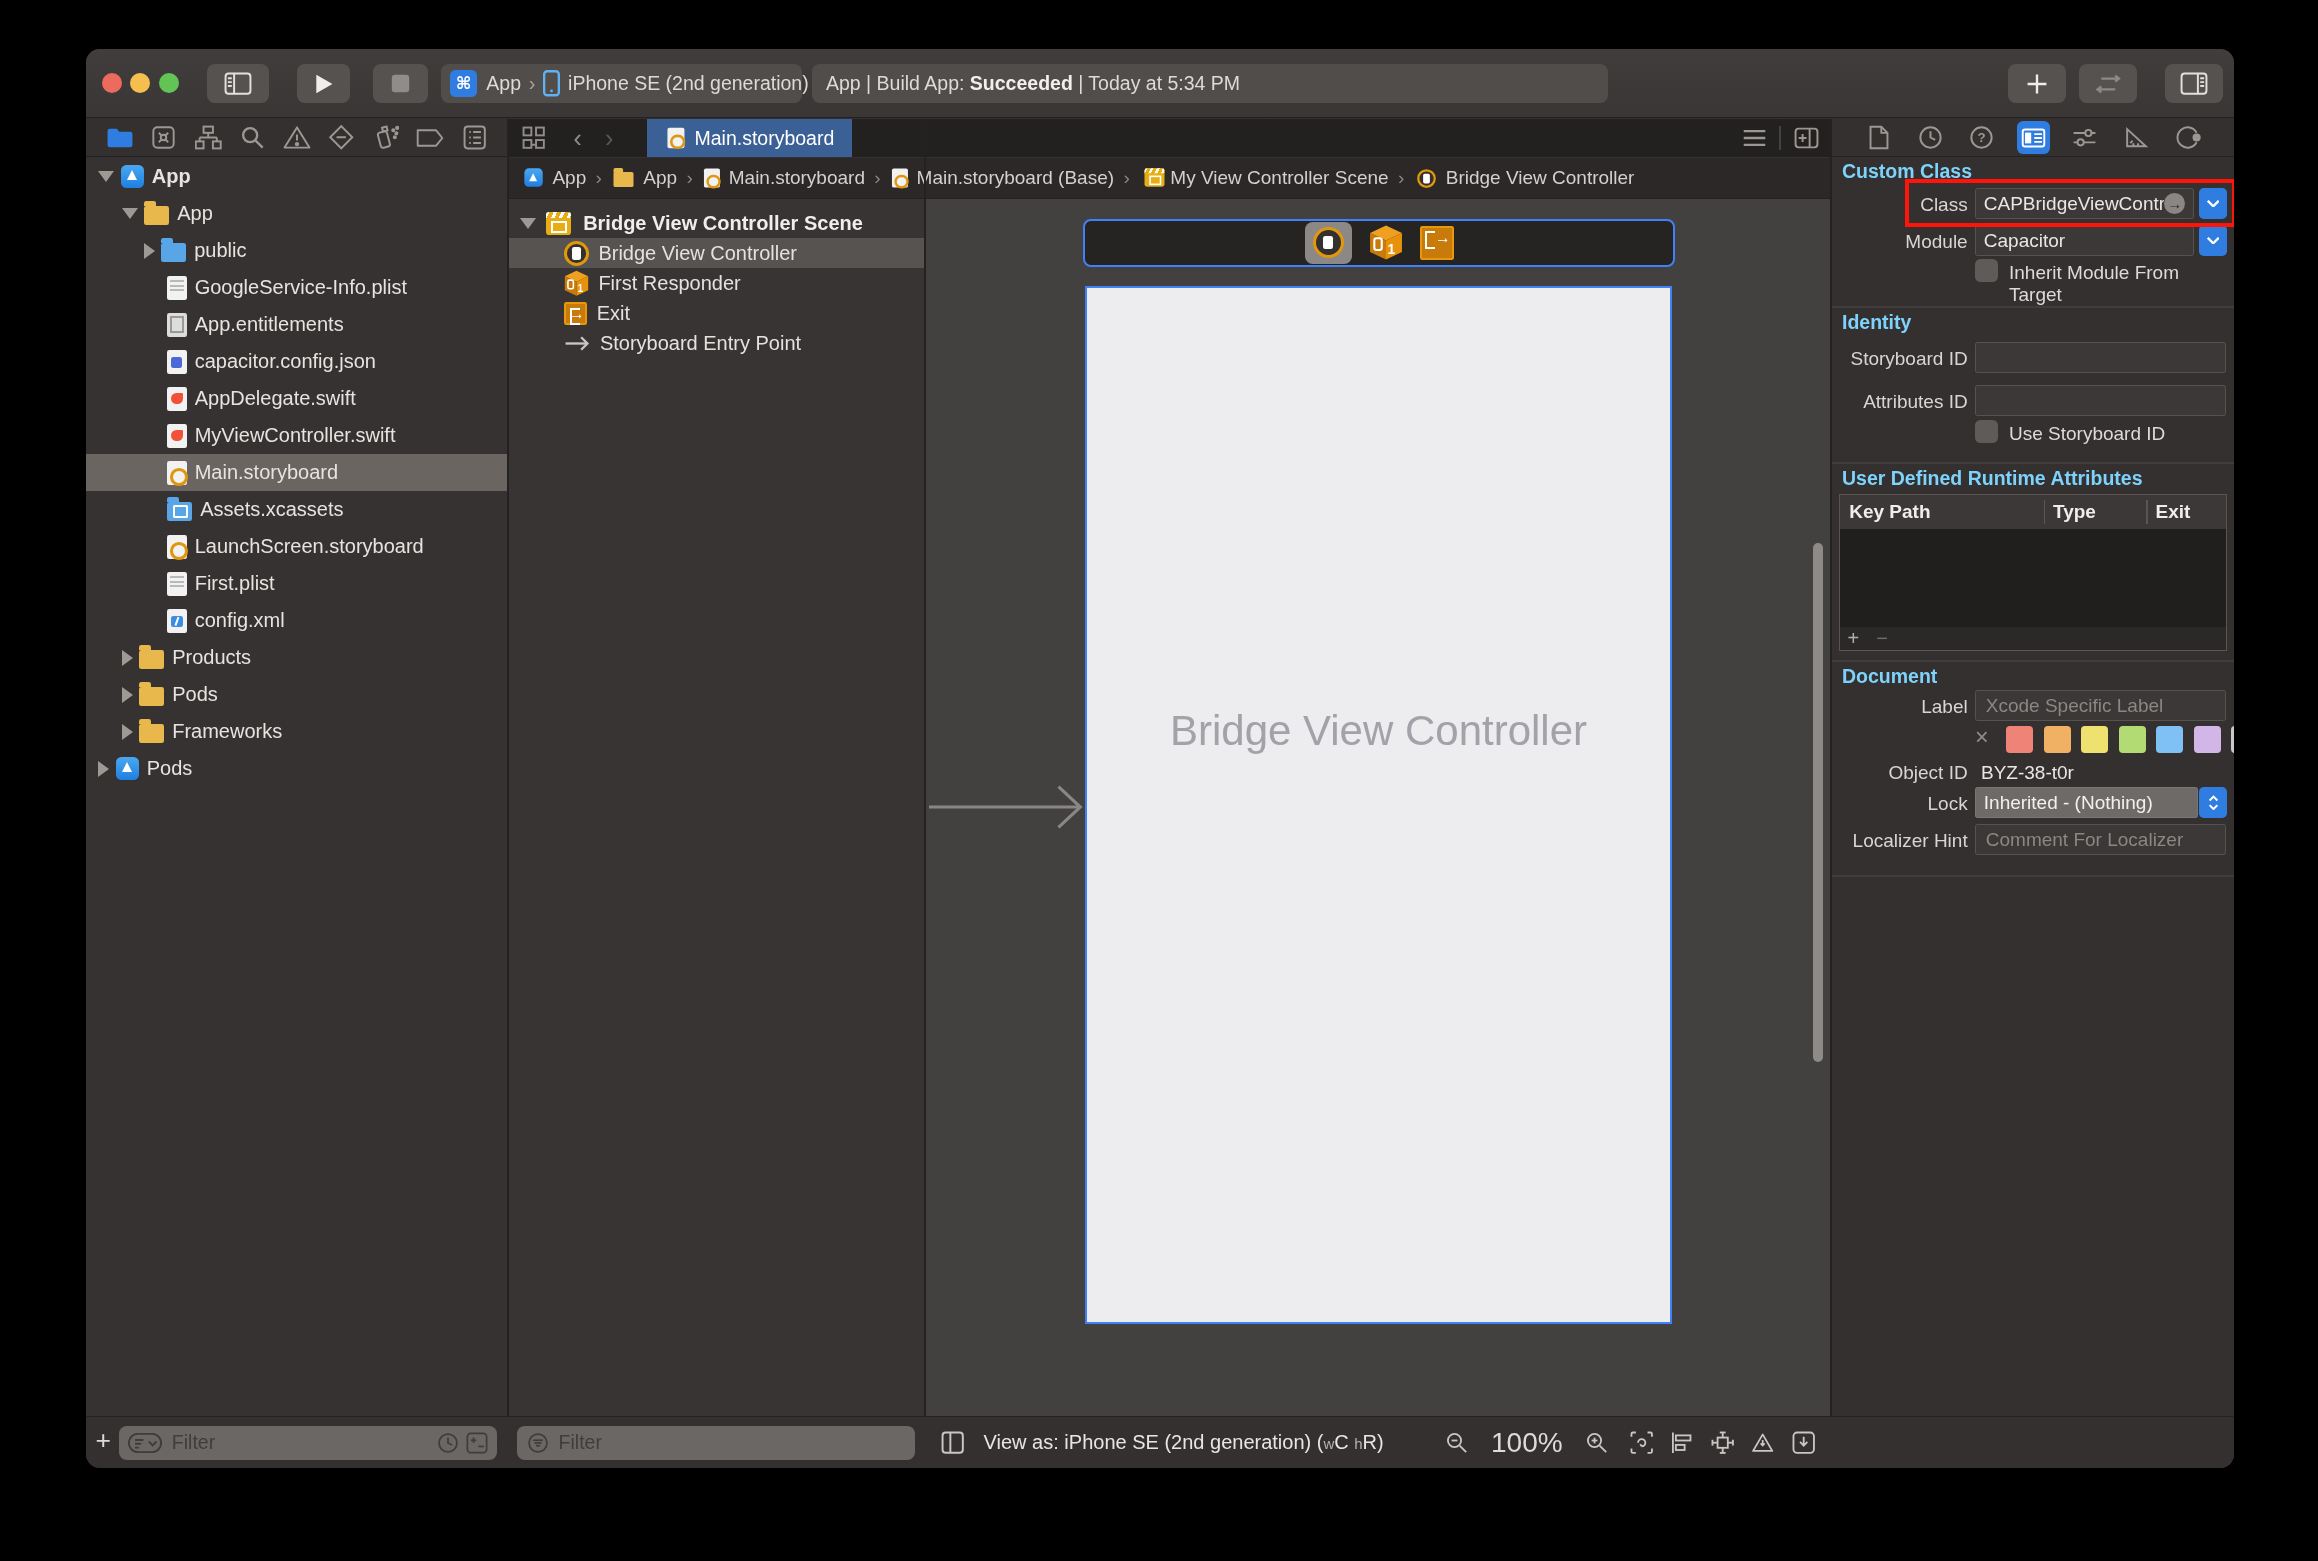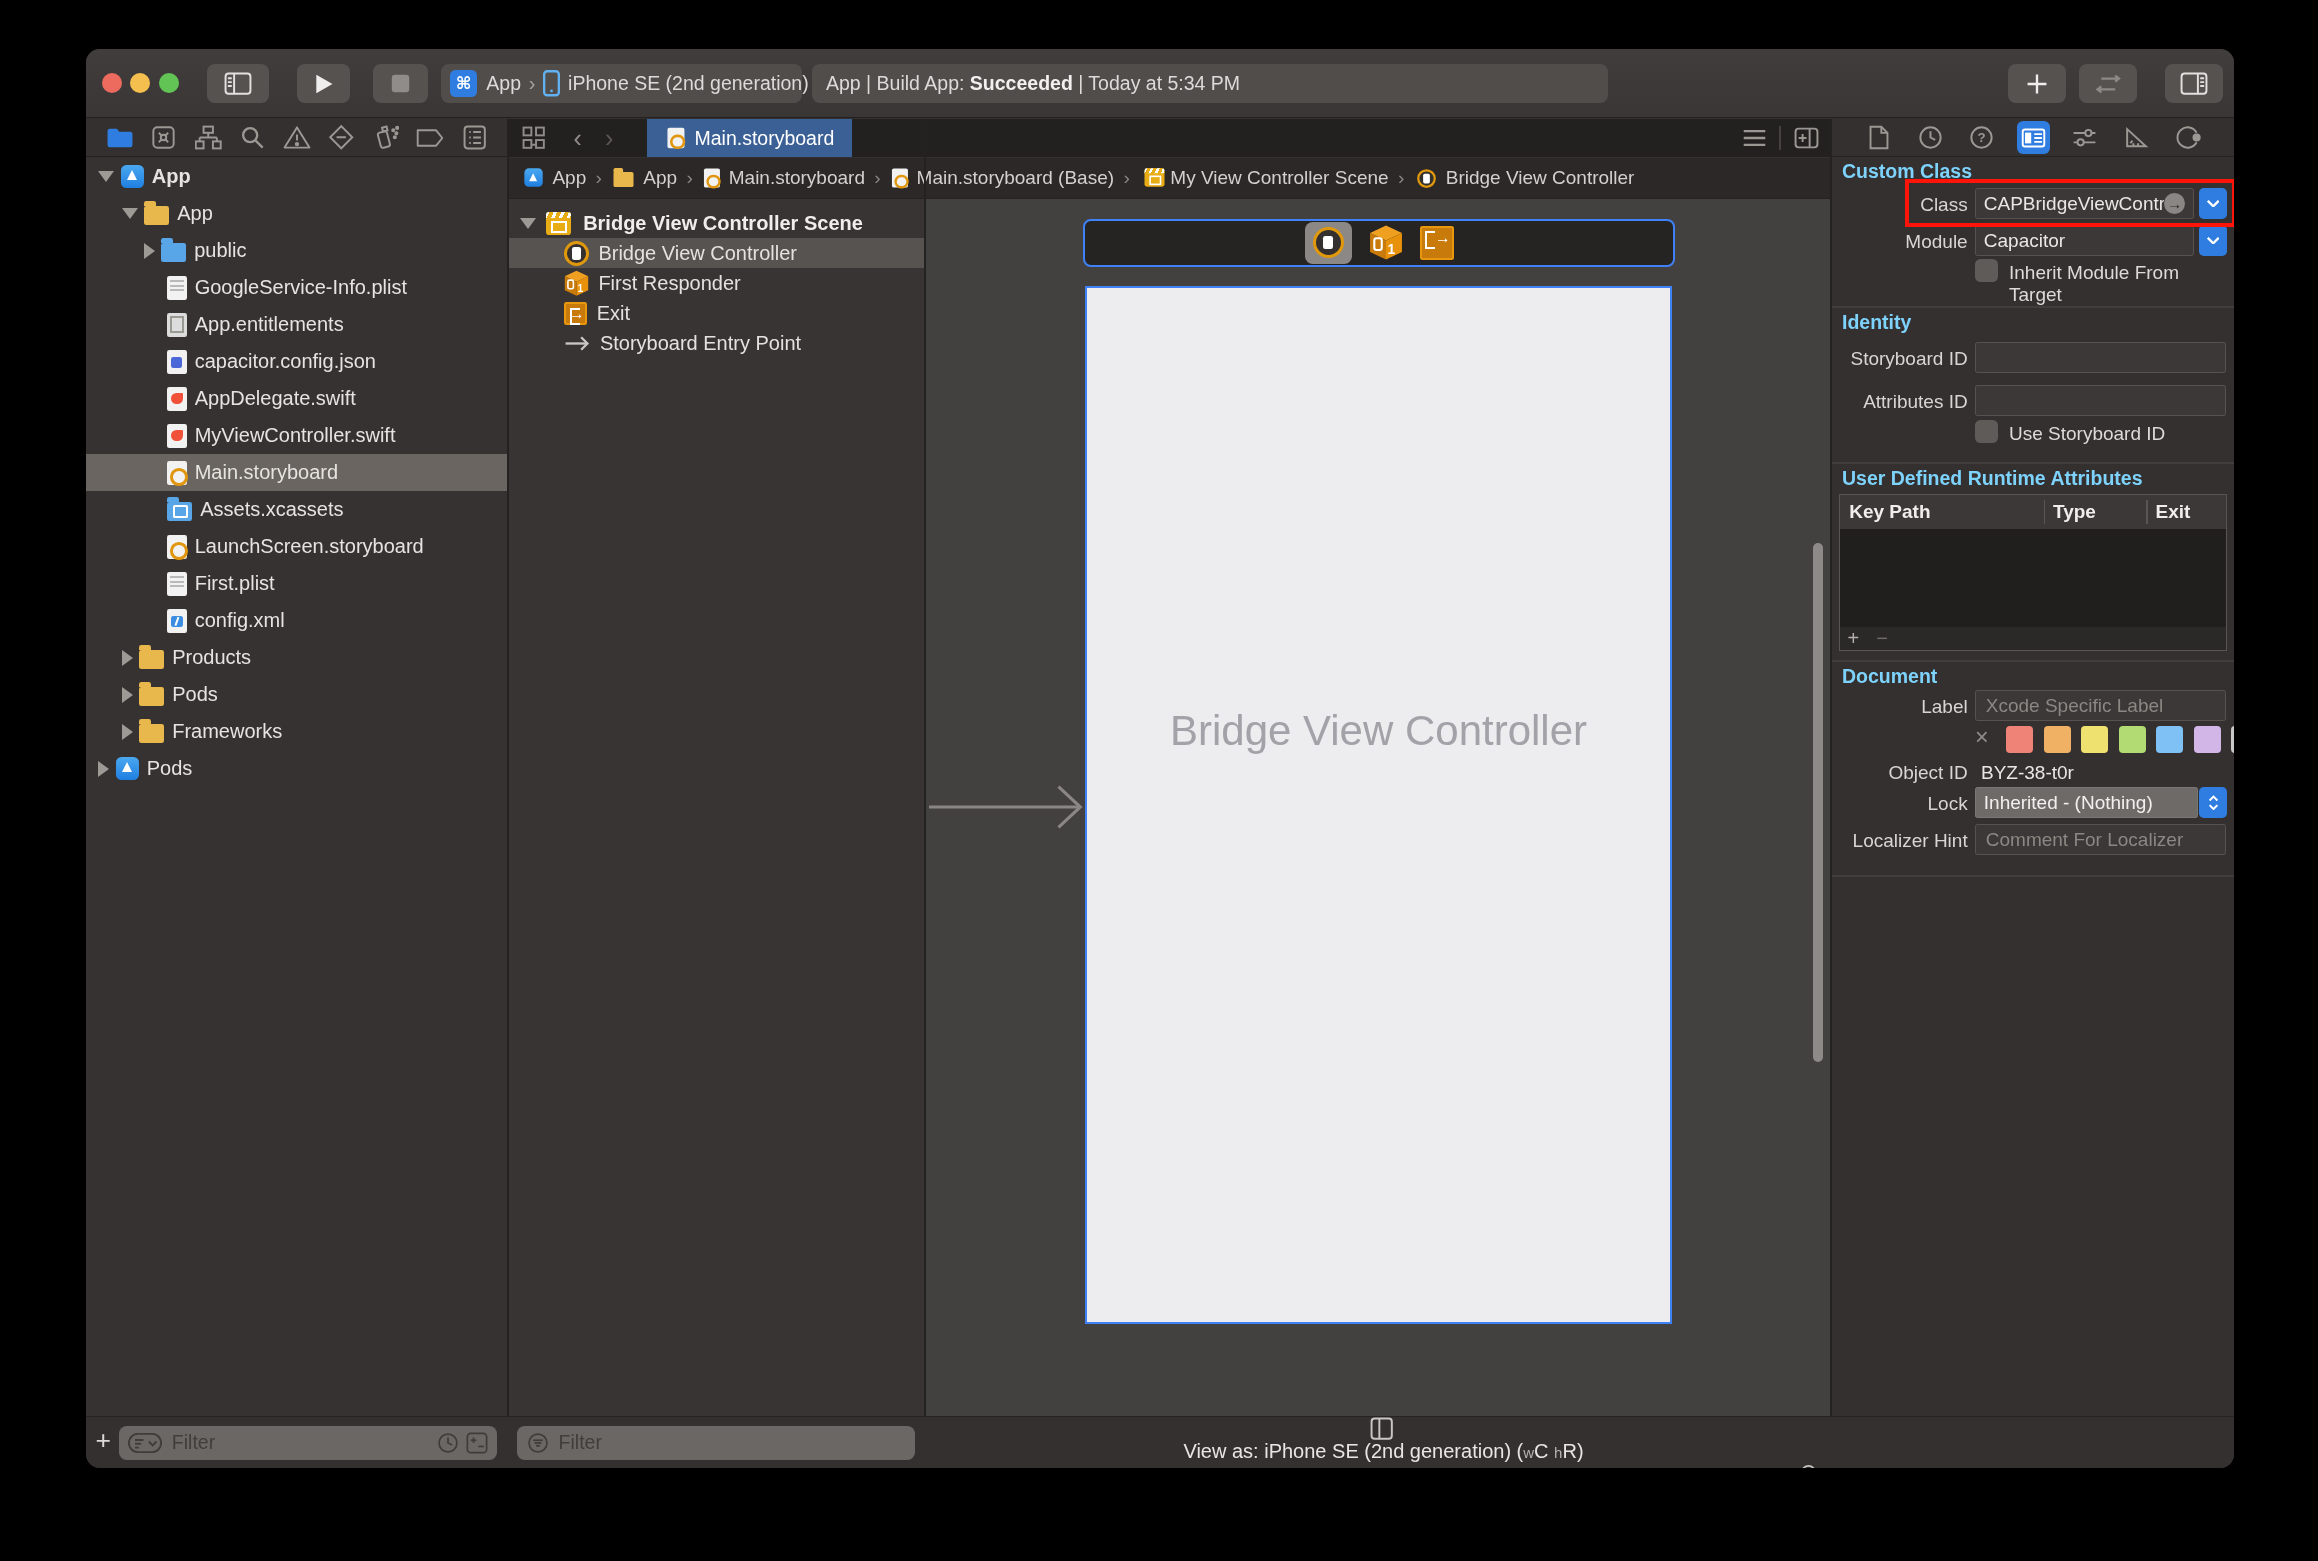--- a/index.html
+++ b/index.html
@@ -106,7 +106,7 @@
     display:flex;align-items:center;color:#a5a19d;z-index:6;}
   .bb-nav{left:0;width:422px;}
   .bb-outline{left:422px;width:418px;}
-  .bb-canvas{left:839px;width:906px;flex-direction:column;}
+  .bb-canvas{left:839px;width:906px;}
   .bb-ins{left:1745px;width:404px;}
   .plus-glyph{font-size:26.5px;color:#dcdad8;margin:0 7.8px 3.1px 9.4px;}
   .filterpill{height:34px;background:#6b6764;border-radius:7.8px;display:flex;align-items:center;

